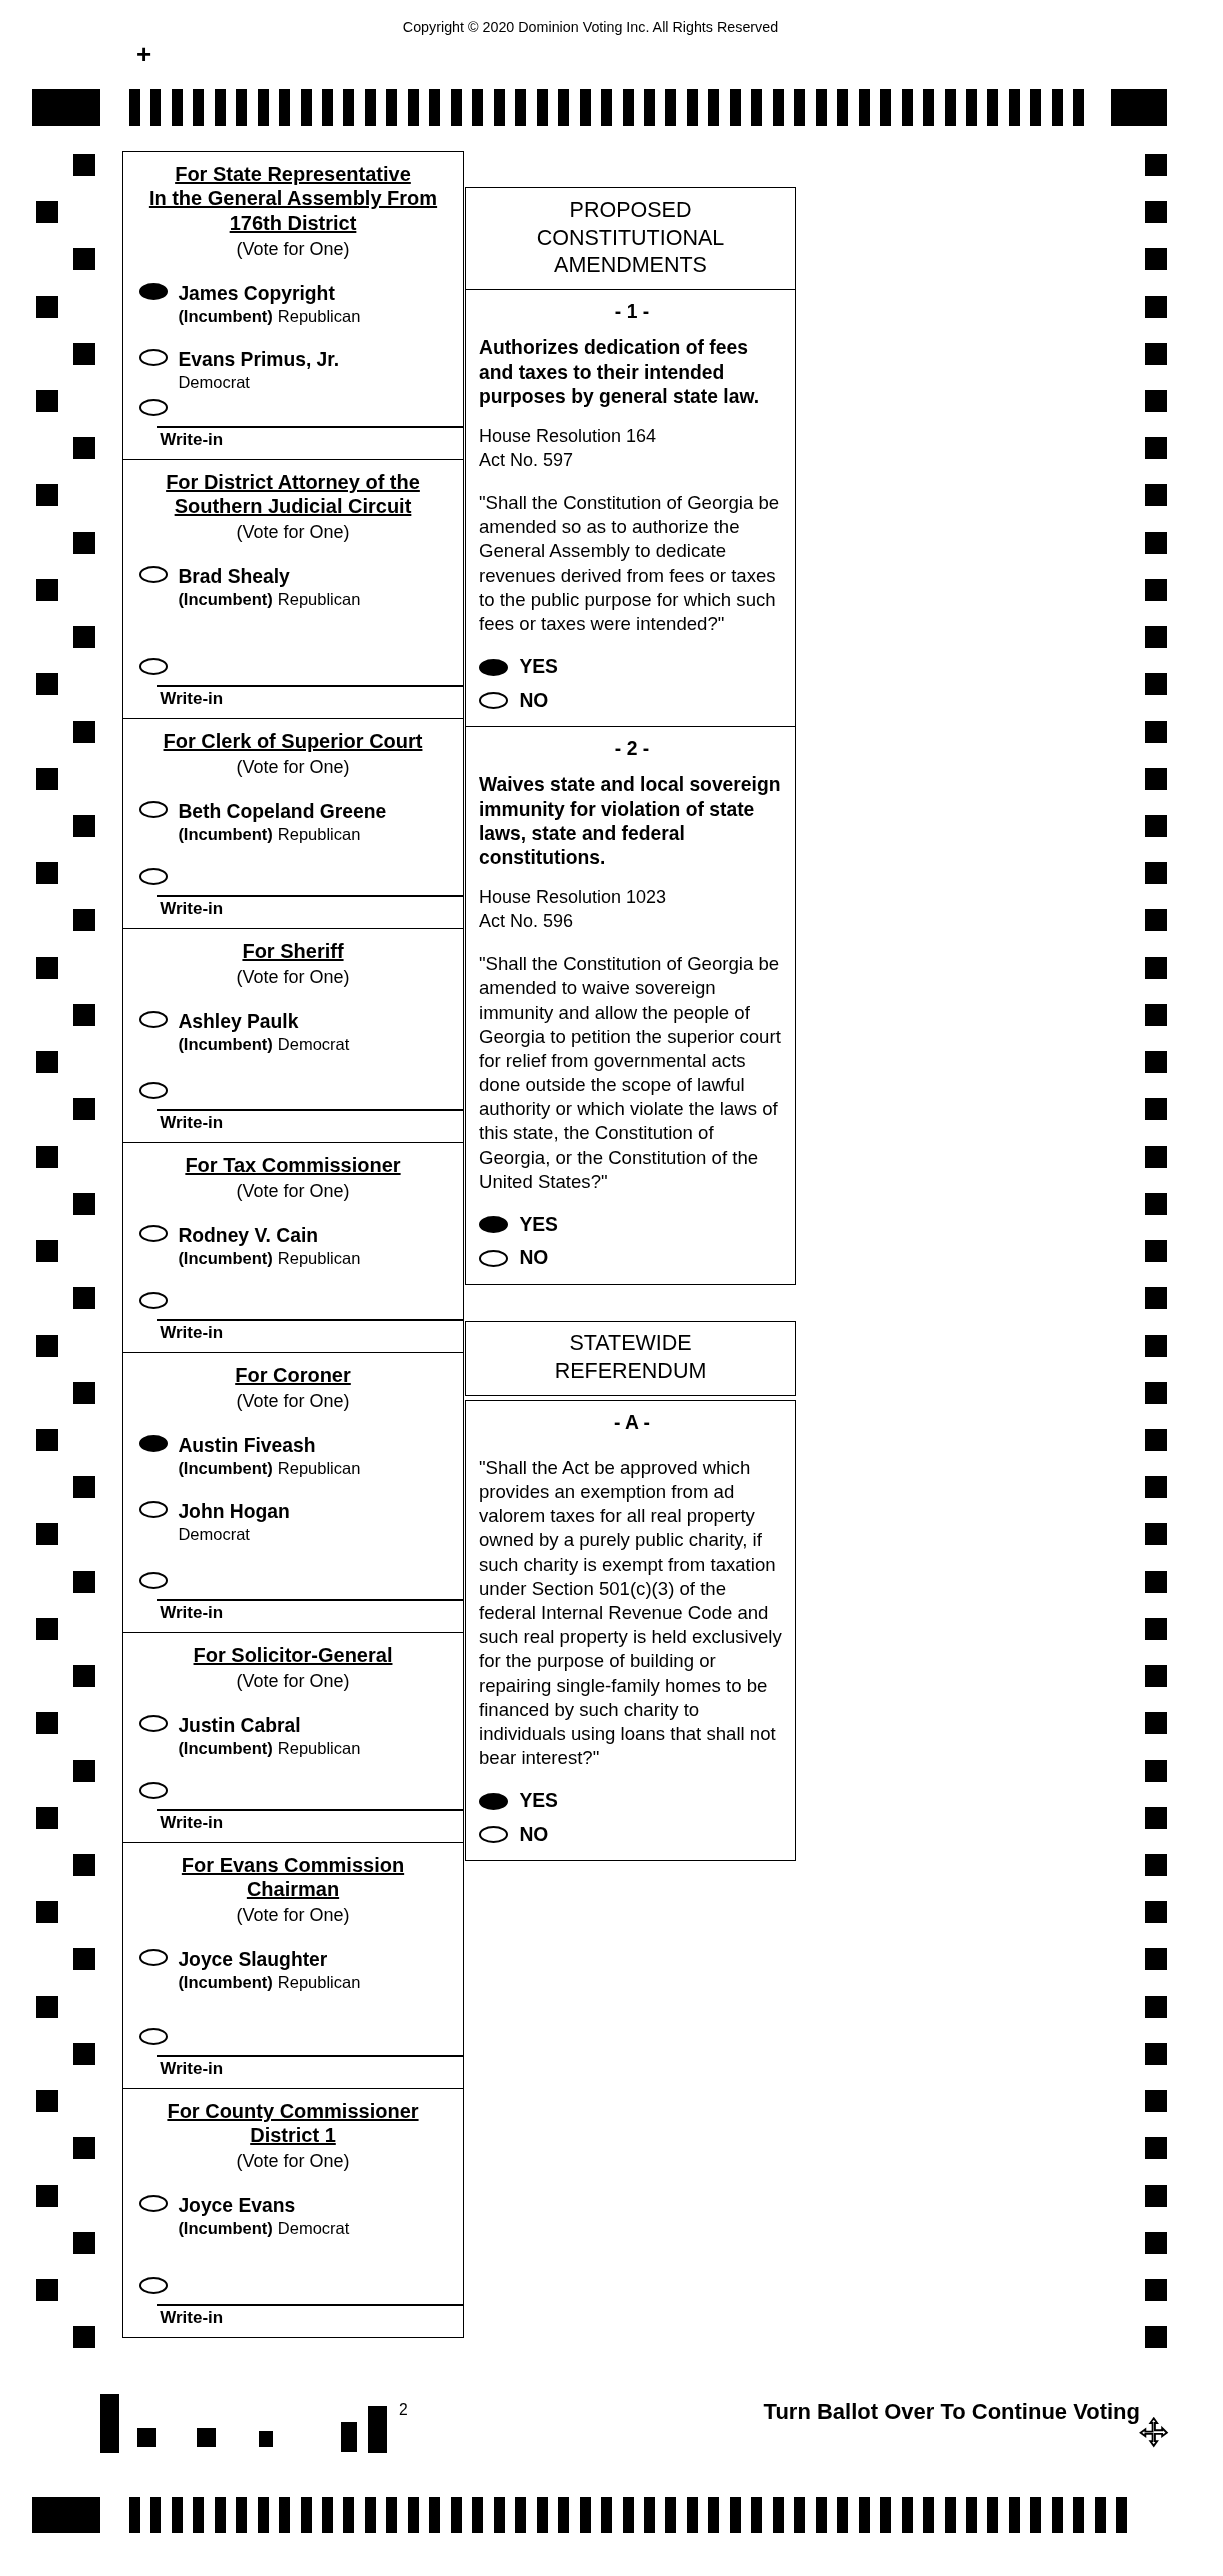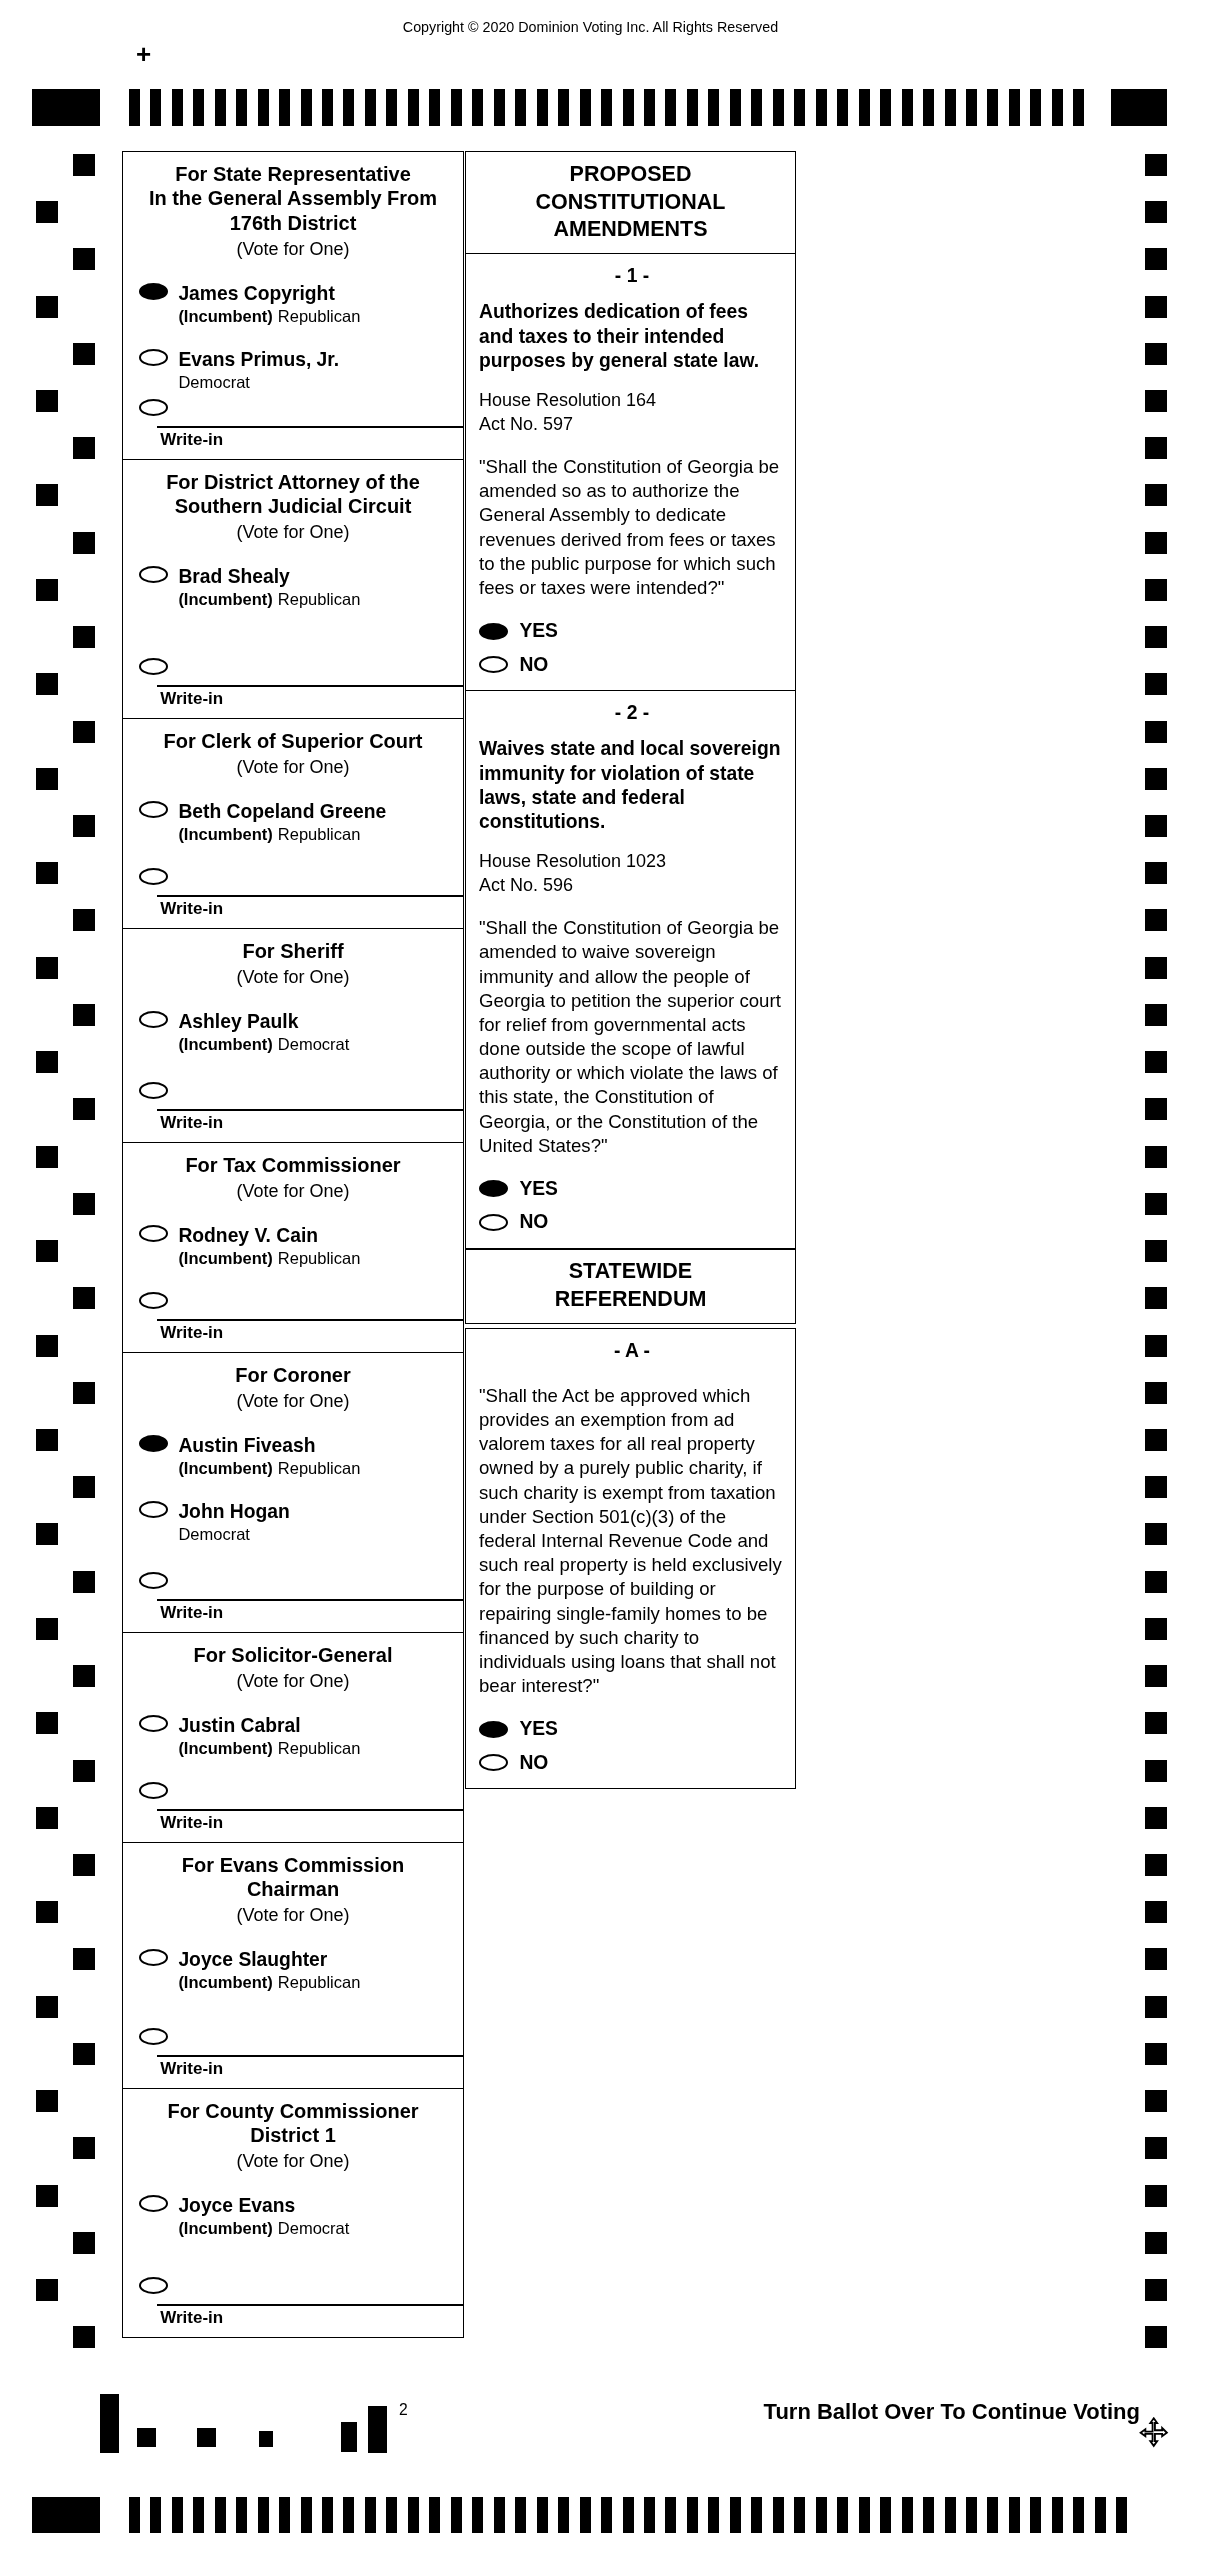--- a/index.html
+++ b/index.html
@@ -17,7 +17,7 @@
   .ballot-left { position:absolute; left:122px; top:151px; width:342px; border:1.4px solid #000; background:#fff; }
   .contest { display:flex; flex-direction:column; border-bottom:1.4px solid #000; }
   .contest:last-child { border-bottom:none; }
-  .c-title { font-weight:bold; font-size:20px; line-height:1.22; text-align:center; padding:10px 18.6px 0; white-space:pre-line; }
+  .c-title { font-weight:bold; font-size:20px; line-height:1.22; text-align:center; padding:10px 18.6px 0; white-space:pre-line;text-decoration:underline; }
   .c-vote { text-align:center; font-size:18px; margin-top:3.6px; }
   .cand { display:flex; align-items:flex-start; gap:10.7px; padding-left:15.7px; margin-top:23px; }
   .cand-name { font-size:19.3px; font-weight:bold; line-height:1.1; }

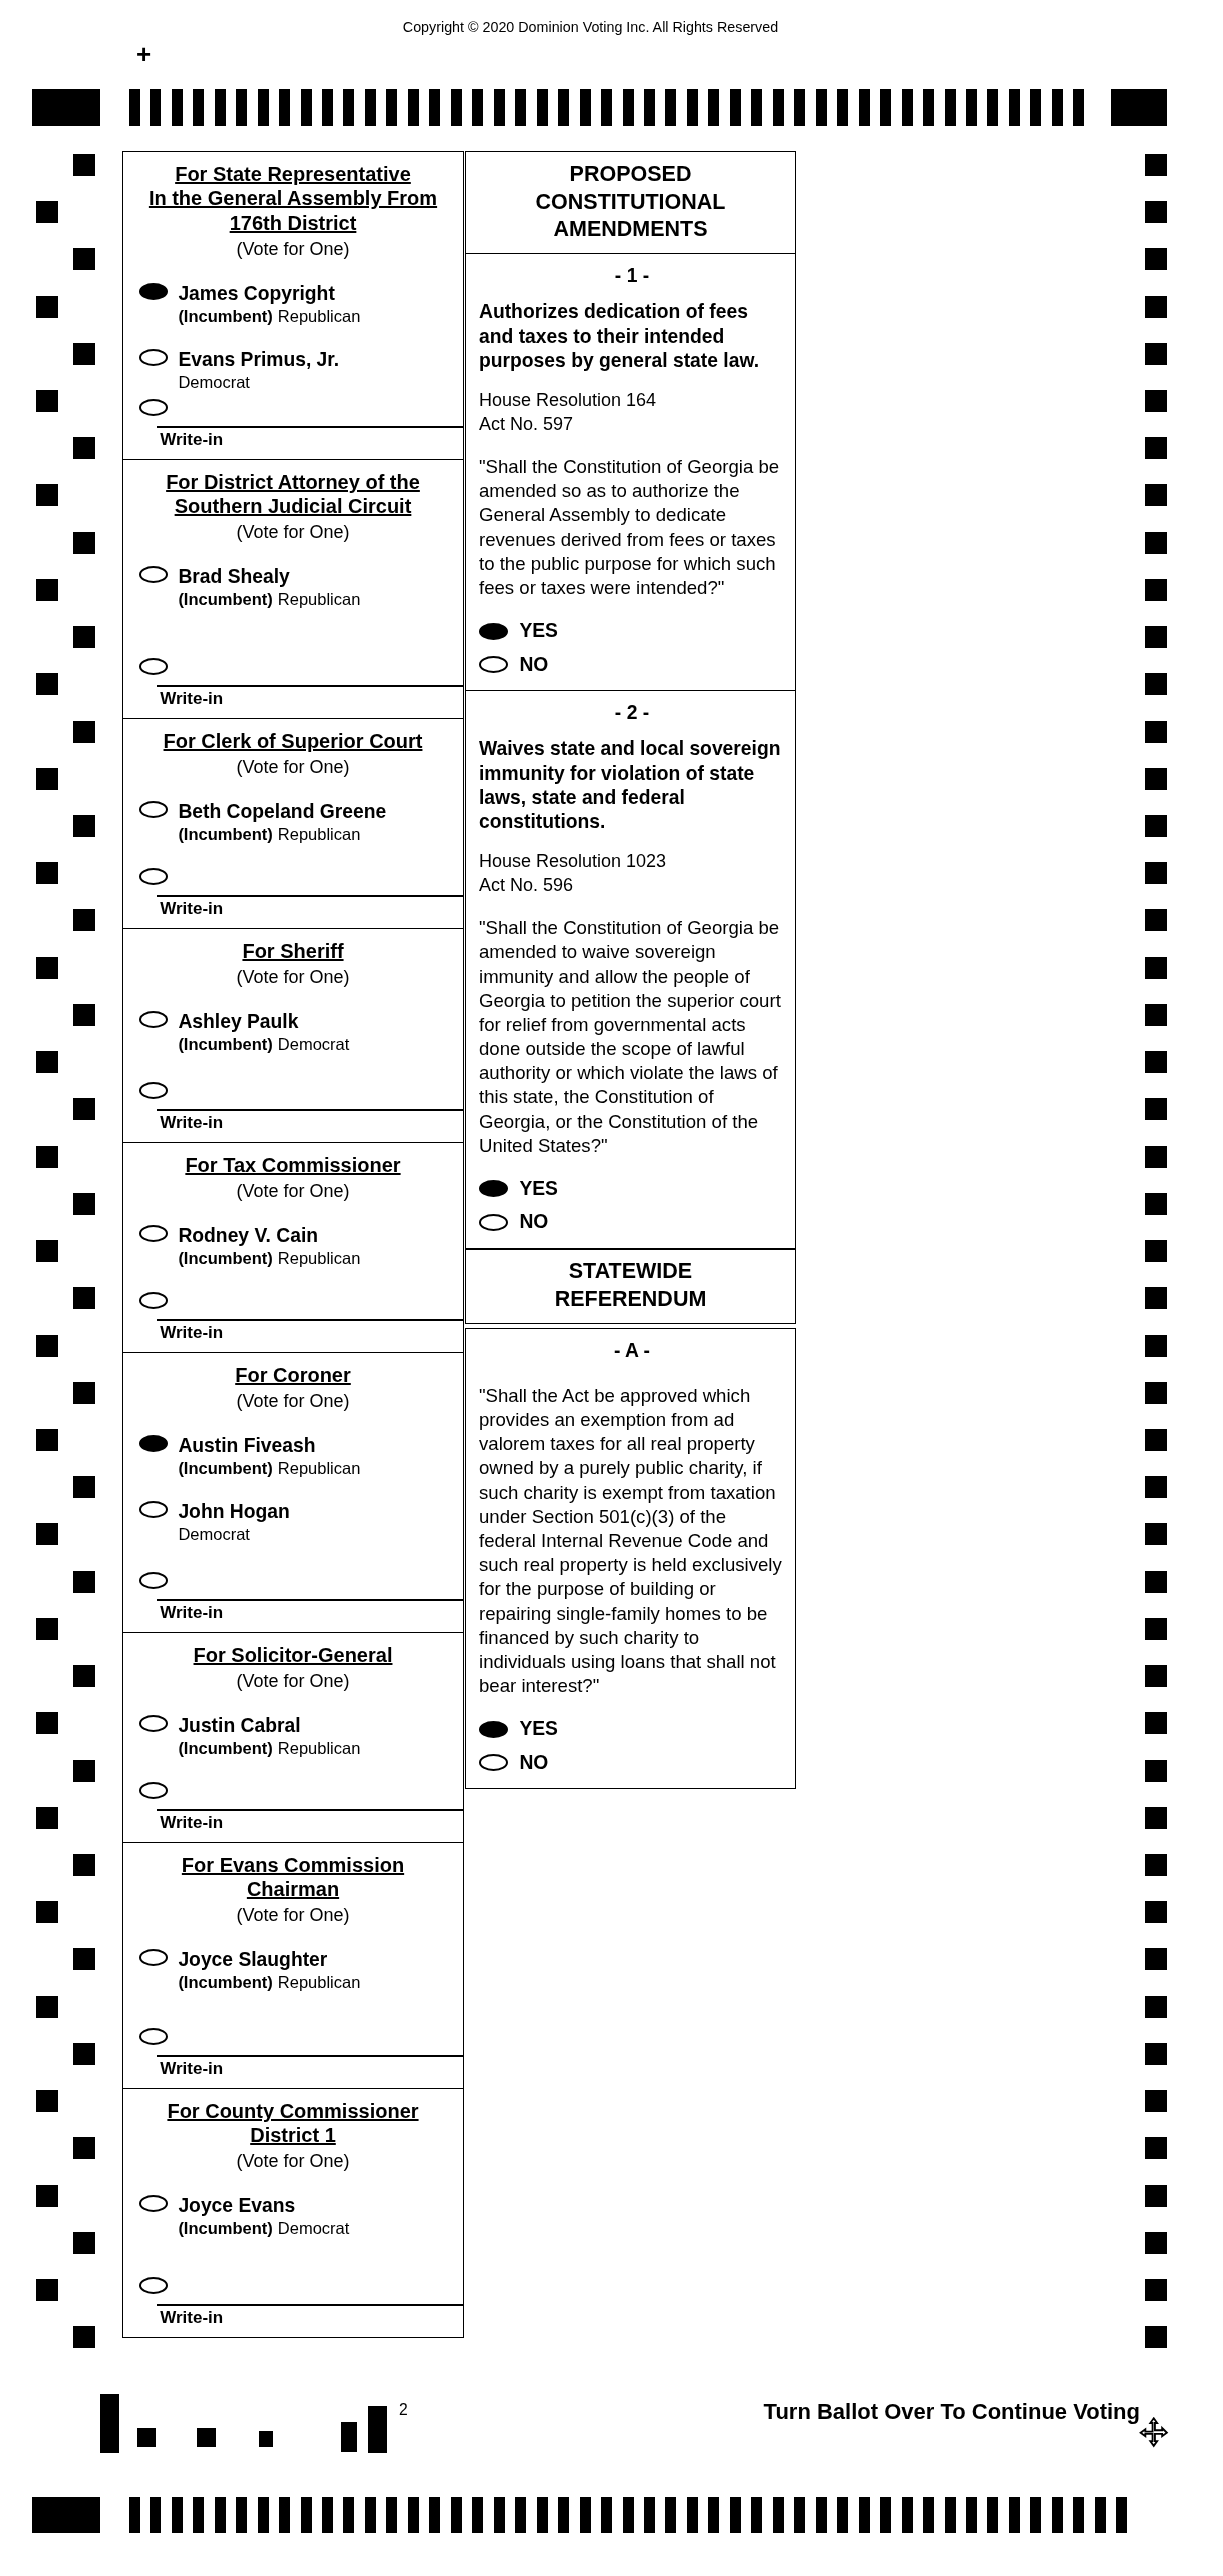--- a/index.html
+++ b/index.html
@@ -32,7 +32,7 @@
 
   
   .panel { position:absolute; left:465px; top:151px; width:331px; background:#fff; }
-  .m-header { border:1.4px solid #000; font-weight:bold; font-size:21.5px; line-height:1.3; text-align:center; padding:8.6px 5.7px; white-space:pre-line; }
+  .m-header { border:1.4px solid #000; font-weight:normal; font-size:21.5px; line-height:1.3; text-align:center; padding:8.6px 5.7px; white-space:pre-line;margin-top:36px; }
   .measure { border:1.4px solid #000; border-top:none; padding:4.3px 10px 14.3px 13px; }
   .measure.separate { border-top:1.4px solid #000; margin-top:4.3px; }
   .m-number { text-align:center; font-weight:bold; font-size:19.3px; padding:7.2px 0 2.9px; }

